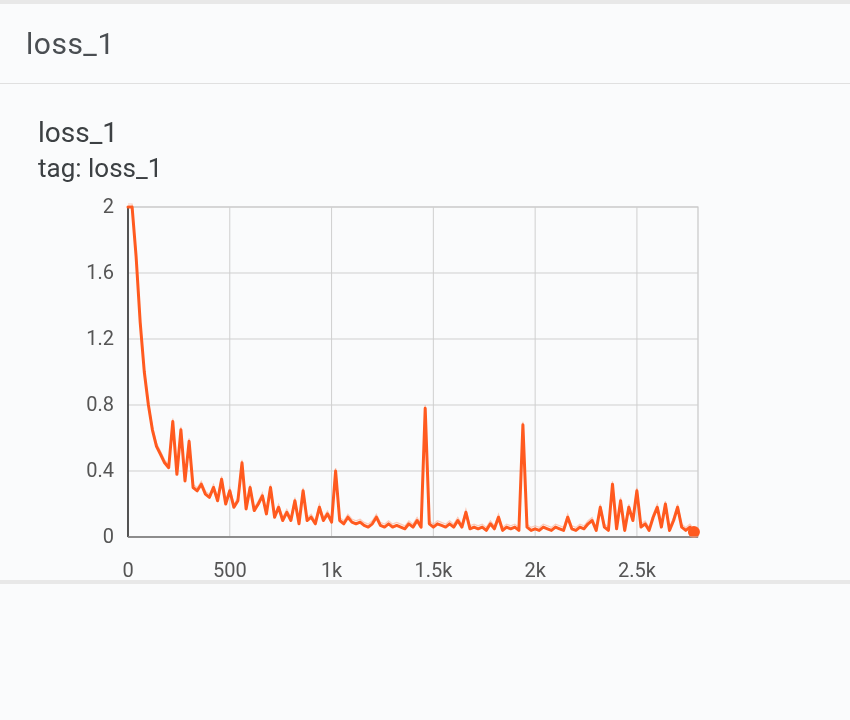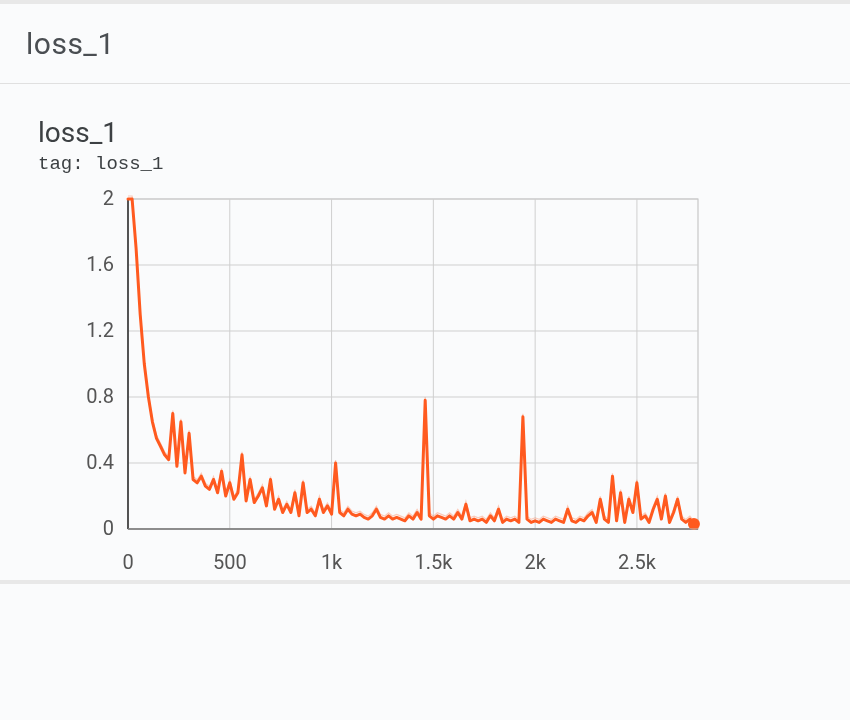--- a/index.html
+++ b/index.html
@@ -40,11 +40,10 @@
     margin:0;
   }
   .card-subtitle{
-    font-size:19px;
+    font-size:26px;
     font-weight:400;
     color:#3c4043;
     margin:4px 0 0 0;
-    font-family:Liberation Mono, monospace;
   }
   .chart-wrap{
     position:relative;

